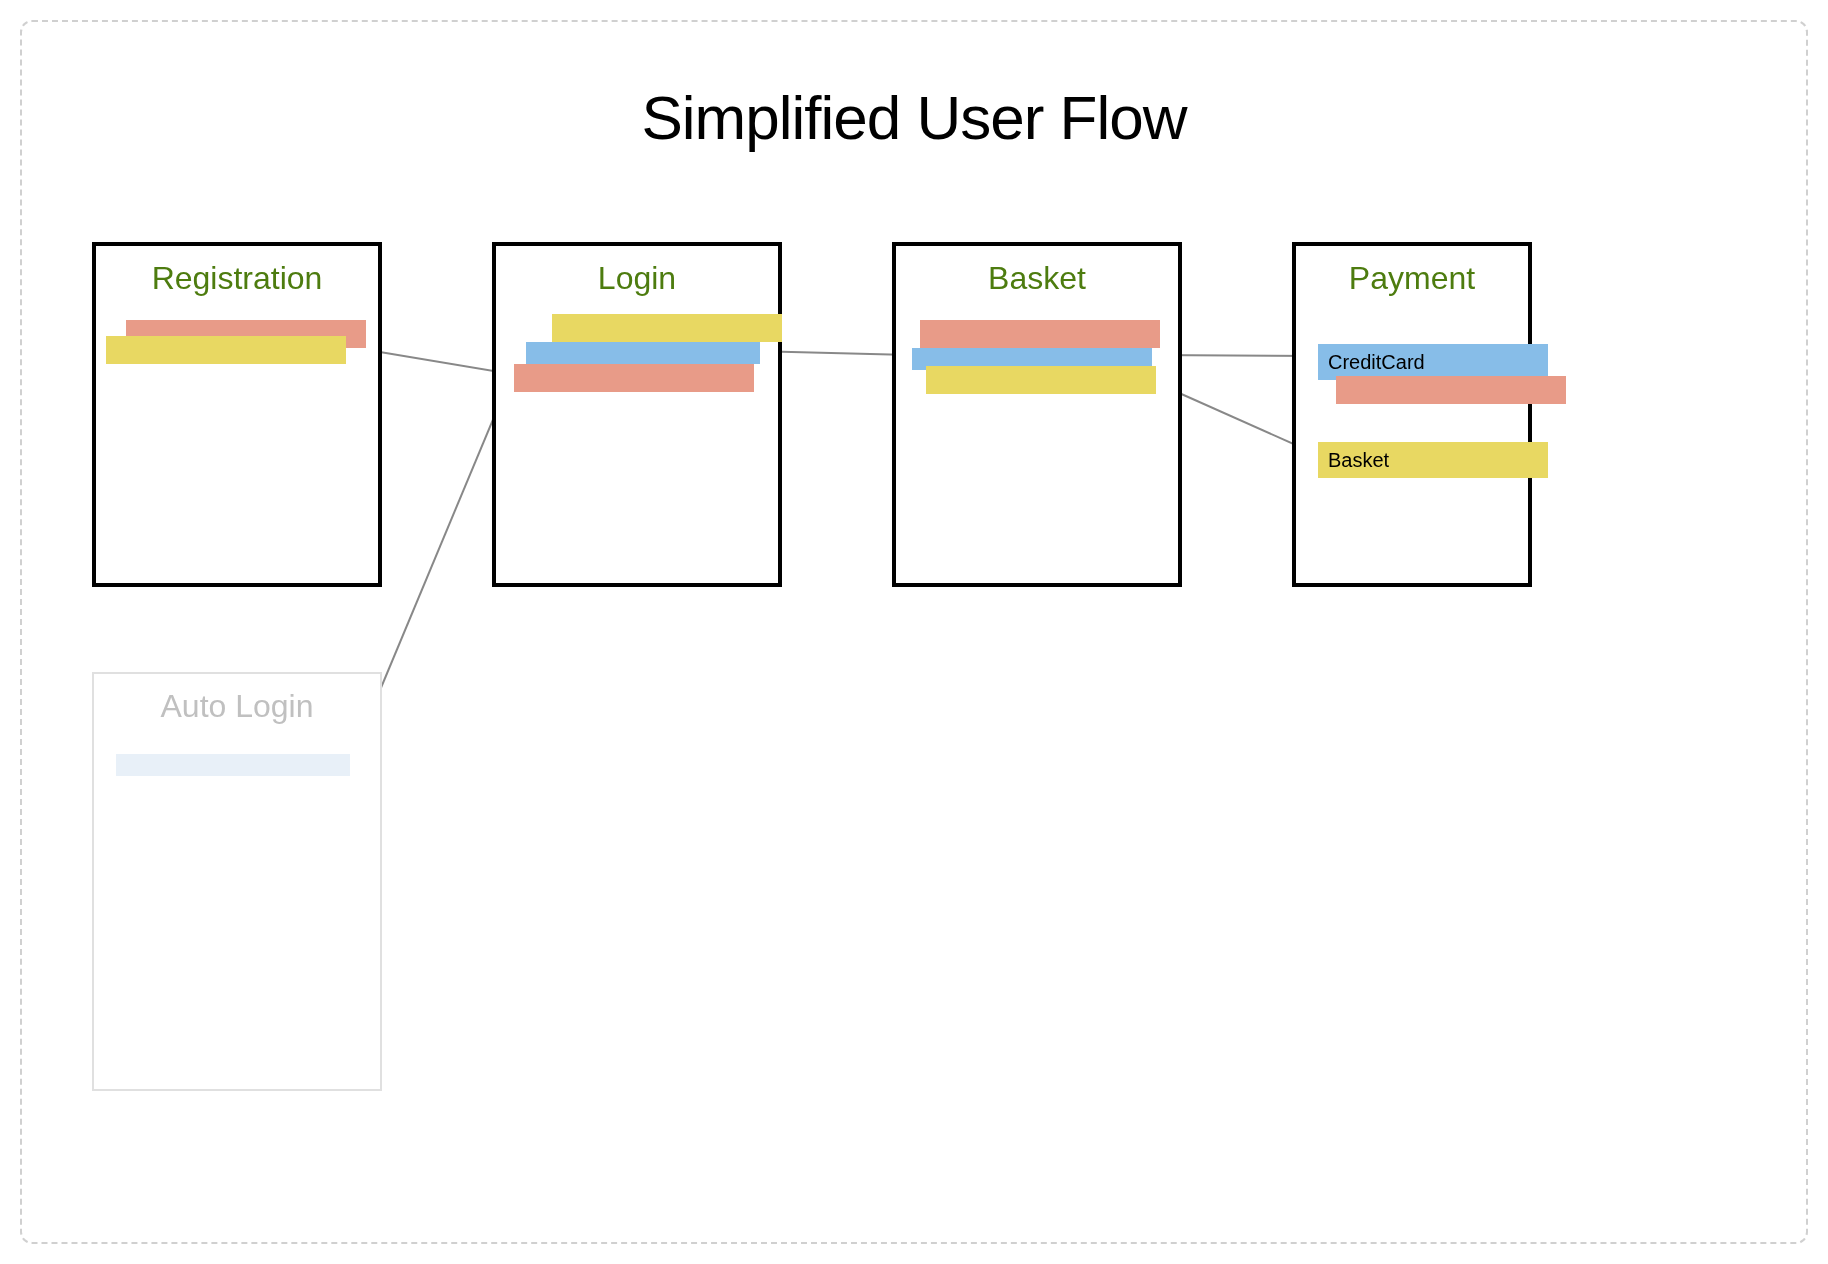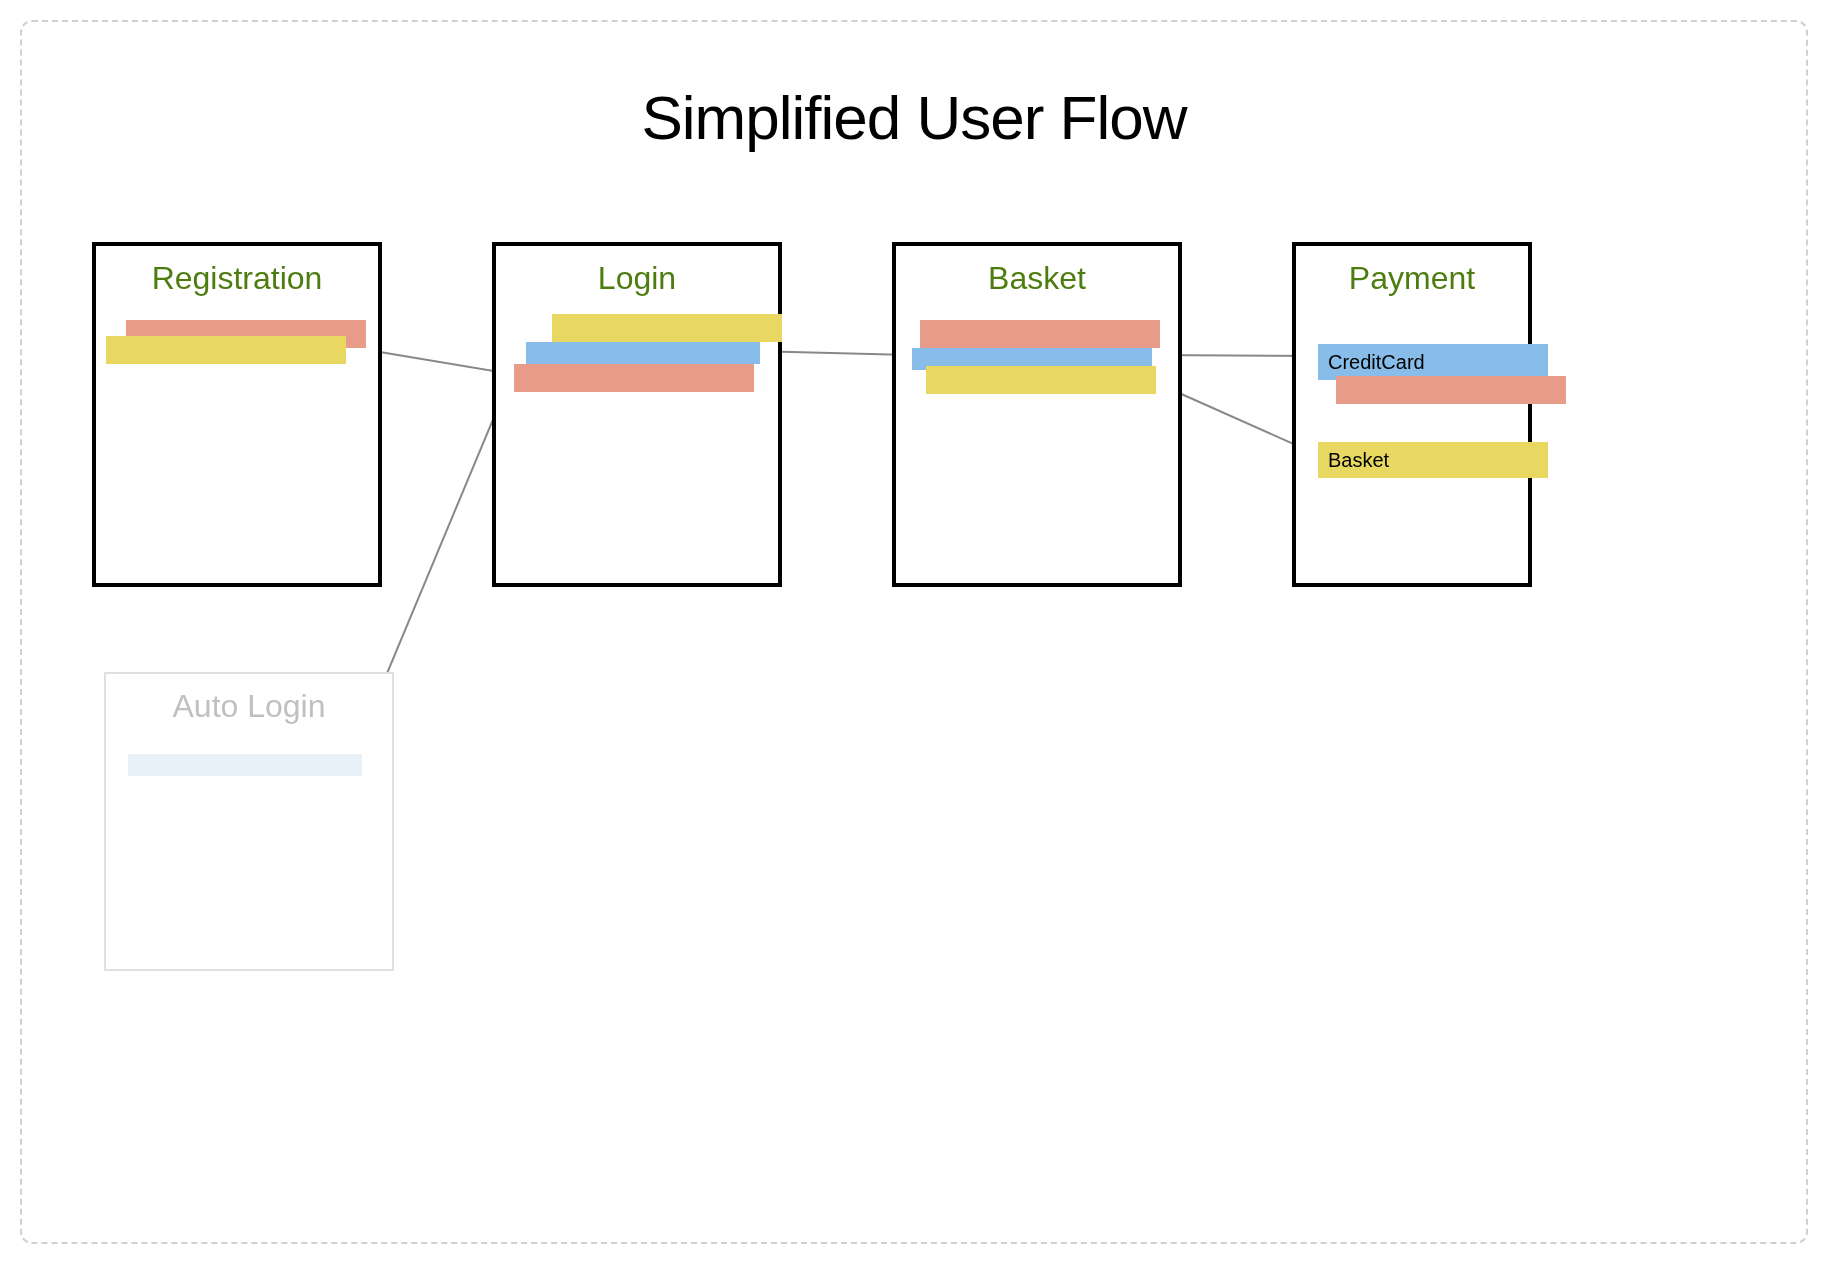--- a/index.html
+++ b/index.html
@@ -131,7 +131,7 @@
       </div>
     </div>
 
-  <div class="stage-box faded" style="left: 70px; top: 650px; width: 290px; height: 299px; margin-left: 12px;">
+  <div class="stage-box faded" style="left: 70px; top: 650px; width: 290px; height: 419px;">
     <div class="stage-label faded">Auto Login</div>
   <div class="bar thin" style="left: 22px; top: 80px; width: 234px; height: 22px; background: rgb(232, 240, 248);"></div>
     </div>

